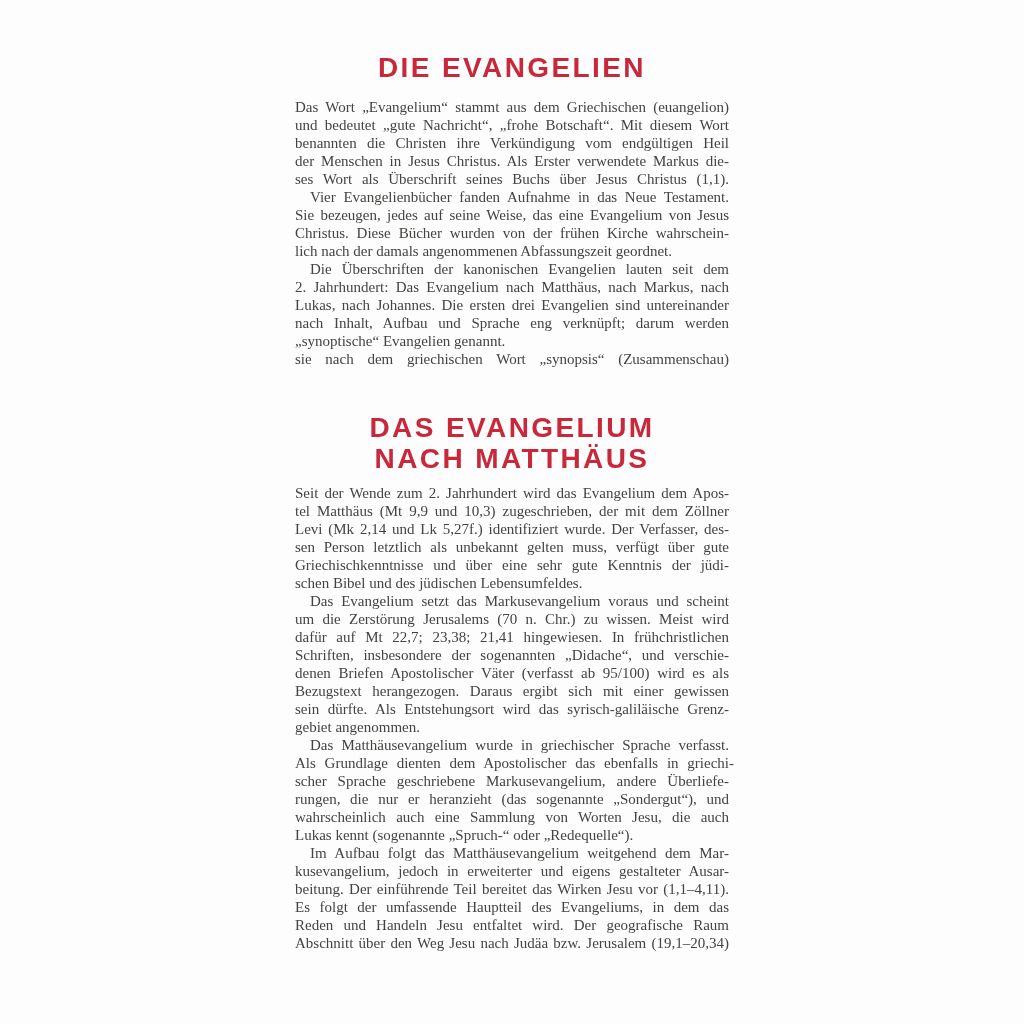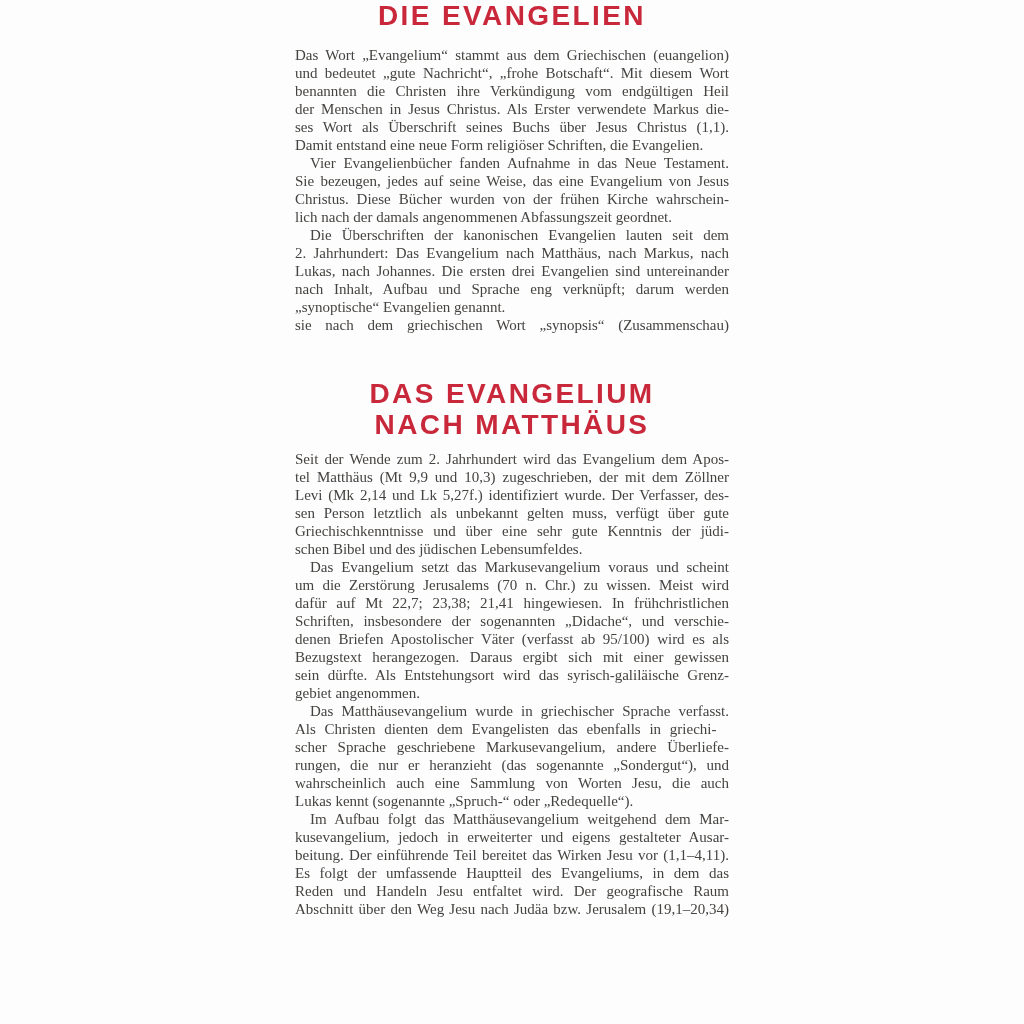--- a/index.html
+++ b/index.html
@@ -17,6 +17,7 @@
   .column {
     width: 434px;
     margin: 0 auto;
+    padding-top: 52px;
     color: var(--ink, #454340);
   }
   .heading {

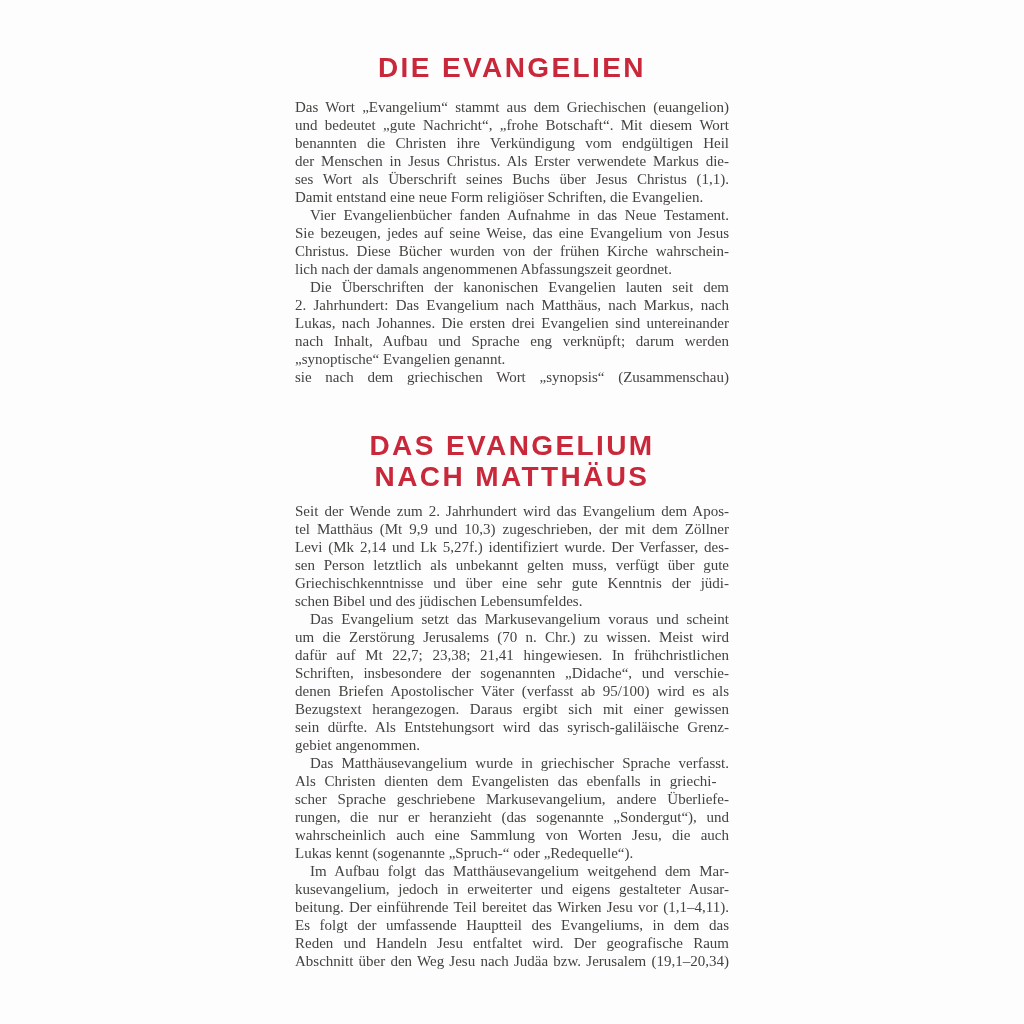--- a/index.html
+++ b/index.html
@@ -61,7 +61,6 @@
         <div class="line"><span style="word-spacing: 6.51px;">benannten die Christen ihre Verkündigung vom endgültigen Heil</span></div>
         <div class="line"><span style="word-spacing: 3.14px;">der Menschen in Jesus Christus. Als Erster verwendete Markus die-</span></div>
         <div class="line"><span style="word-spacing: 5.85px;">ses Wort als Überschrift seines Buchs über Jesus Christus (1,1).</span></div>
-        <div class="line nojust"><span>Damit entstand eine neue Form religiöser Schriften, die Evangelien.</span></div>
       </div>
       <div class="para">
         <div class="line indent"><span style="word-spacing: 3.89px; text-align: right;">Vier Evangelienbücher fanden Aufnahme in das Neue Testament.</span></div>

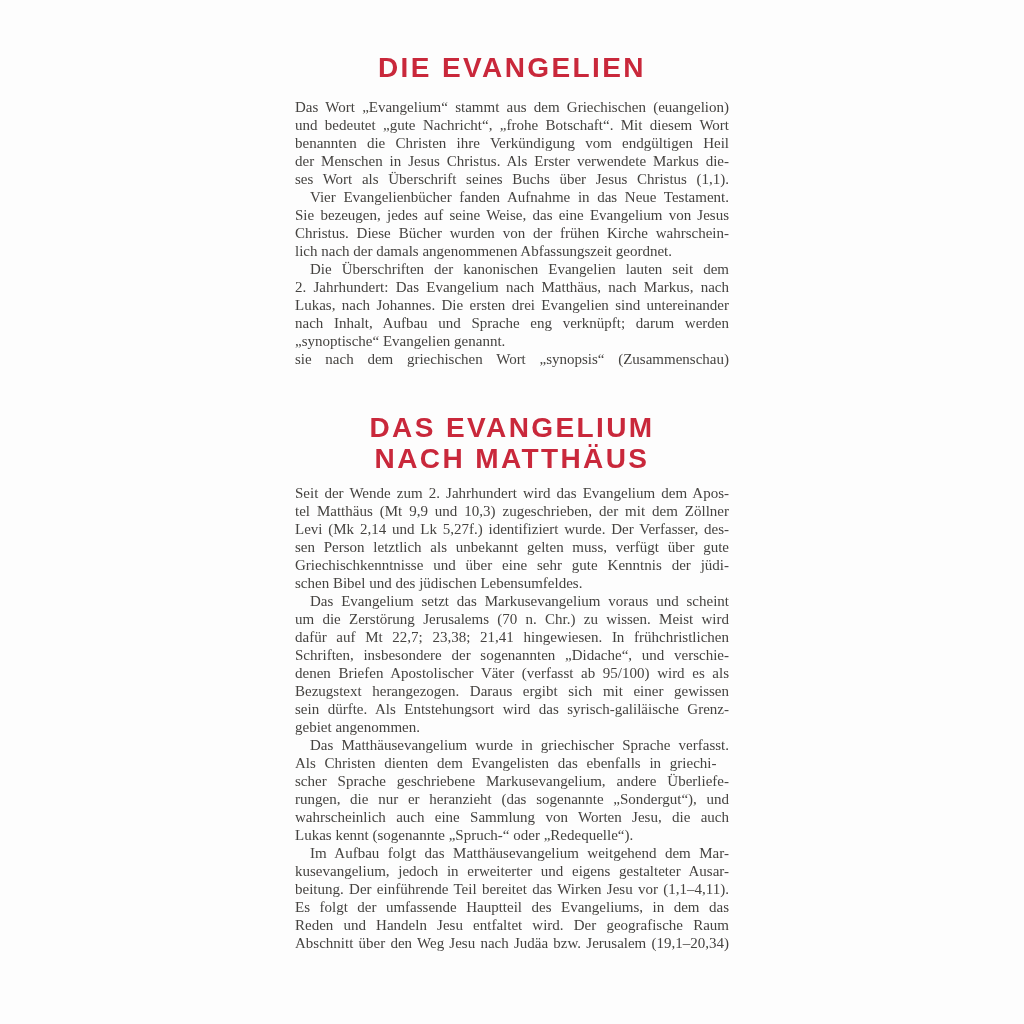--- a/index.html
+++ b/index.html
@@ -104,7 +104,7 @@
       </div>
       <div class="para">
         <div class="line indent"><span style="word-spacing: 4.37px;">Das Matthäusevangelium wurde in griechischer Sprache verfasst.</span></div>
-        <div class="line"><span style="word-spacing: 4.99px;">Als Christen dienten dem Evangelisten das ebenfalls in griechi-</span></div>
+        <div class="line"><span style="word-spacing: 4.99px;">Als Grundlage dienten dem Apostolischer das ebenfalls in griechi-</span></div>
         <div class="line"><span style="word-spacing: 7.17px;">scher Sprache geschriebene Markusevangelium, andere Überliefe-</span></div>
         <div class="line"><span style="word-spacing: 5.97px;">rungen, die nur er heranzieht (das sogenannte „Sondergut“), und</span></div>
         <div class="line"><span style="word-spacing: 6.58px;">wahrscheinlich auch eine Sammlung von Worten Jesu, die auch</span></div>

